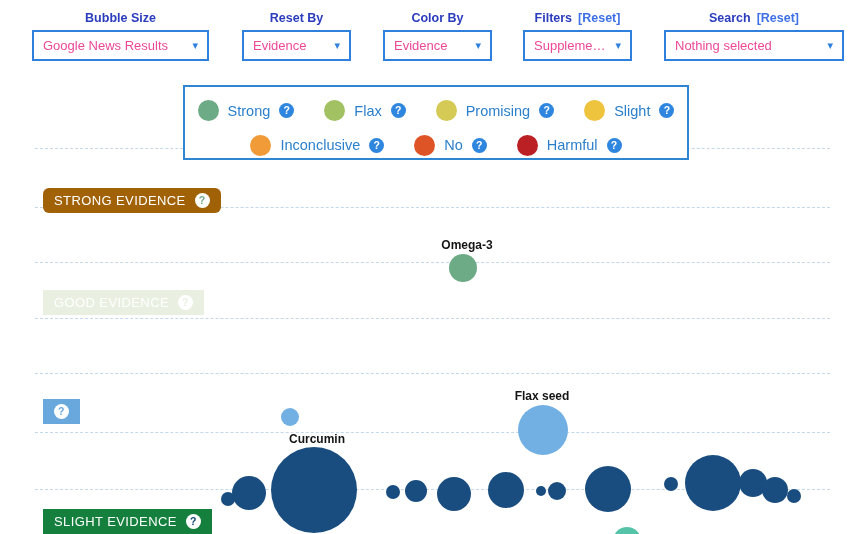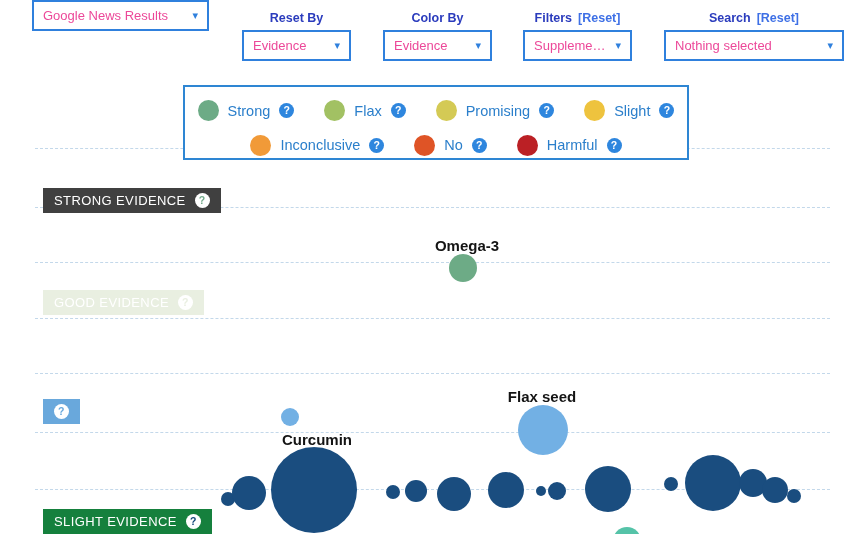--- a/index.html
+++ b/index.html
@@ -118,6 +118,9 @@
   <div class="controls">
 
     <div class="control-group cg-1">
+      <div class="control-label-row">
+        <span>Bubble Size</span>
+      </div>
       <div class="dropdown">
         <span class="dropdown-value">Google News Results</span>
         <span class="caret">▾</span>

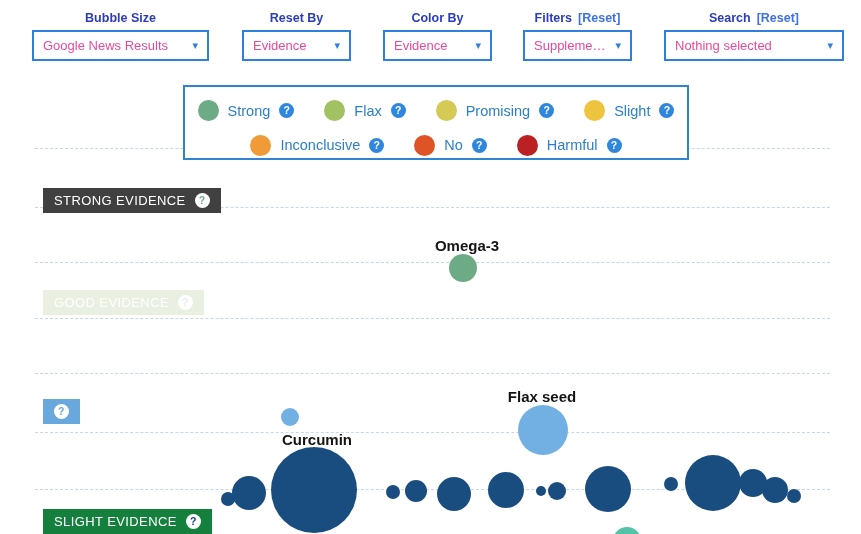--- a/index.html
+++ b/index.html
@@ -213,7 +213,7 @@
     </div>
   </div>
 
-  <div class="evidence-band band-strong" style="background-color: #404040;">
+  <div class="evidence-band band-strong" style="background-color: #a16207; border-radius: 6px;">
     <span>STRONG EVIDENCE</span>
     <span class="band-help" style="color: rgb(116, 171, 140);">?</span>
   </div>

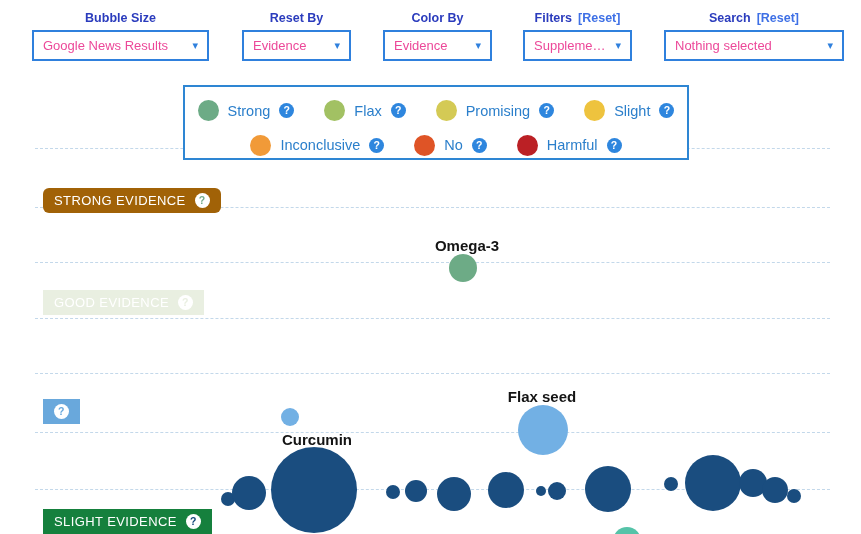--- a/index.html
+++ b/index.html
@@ -74,7 +74,7 @@
   .bubble { position: absolute; border-radius: 50%; z-index: 2; cursor: pointer; }
   .bubble-label {
     position: absolute; z-index: 5; transform: translate(-50%, -50%);
-    font-weight: bold; color: #141414; font-size: 15px; white-space: nowrap;
+    font-weight: bold; color: #141414; font-size: 12px; white-space: nowrap;
     text-shadow: 0 0 3px #fff, 0 0 3px #fff;
   }
 </style>

